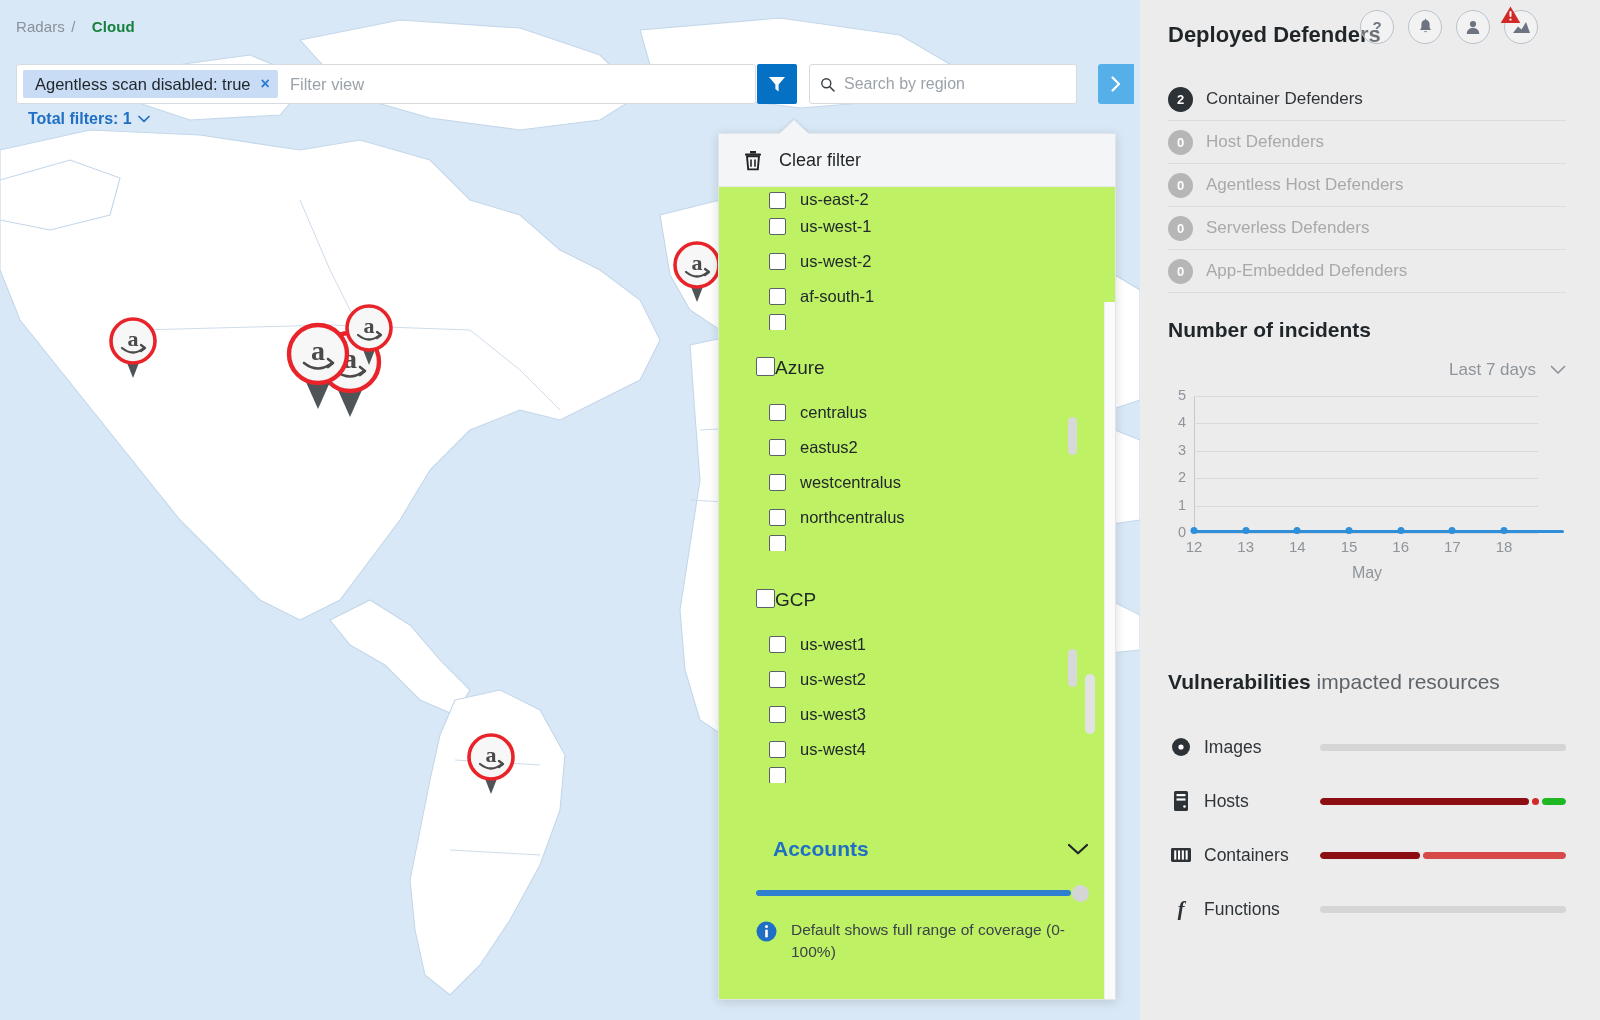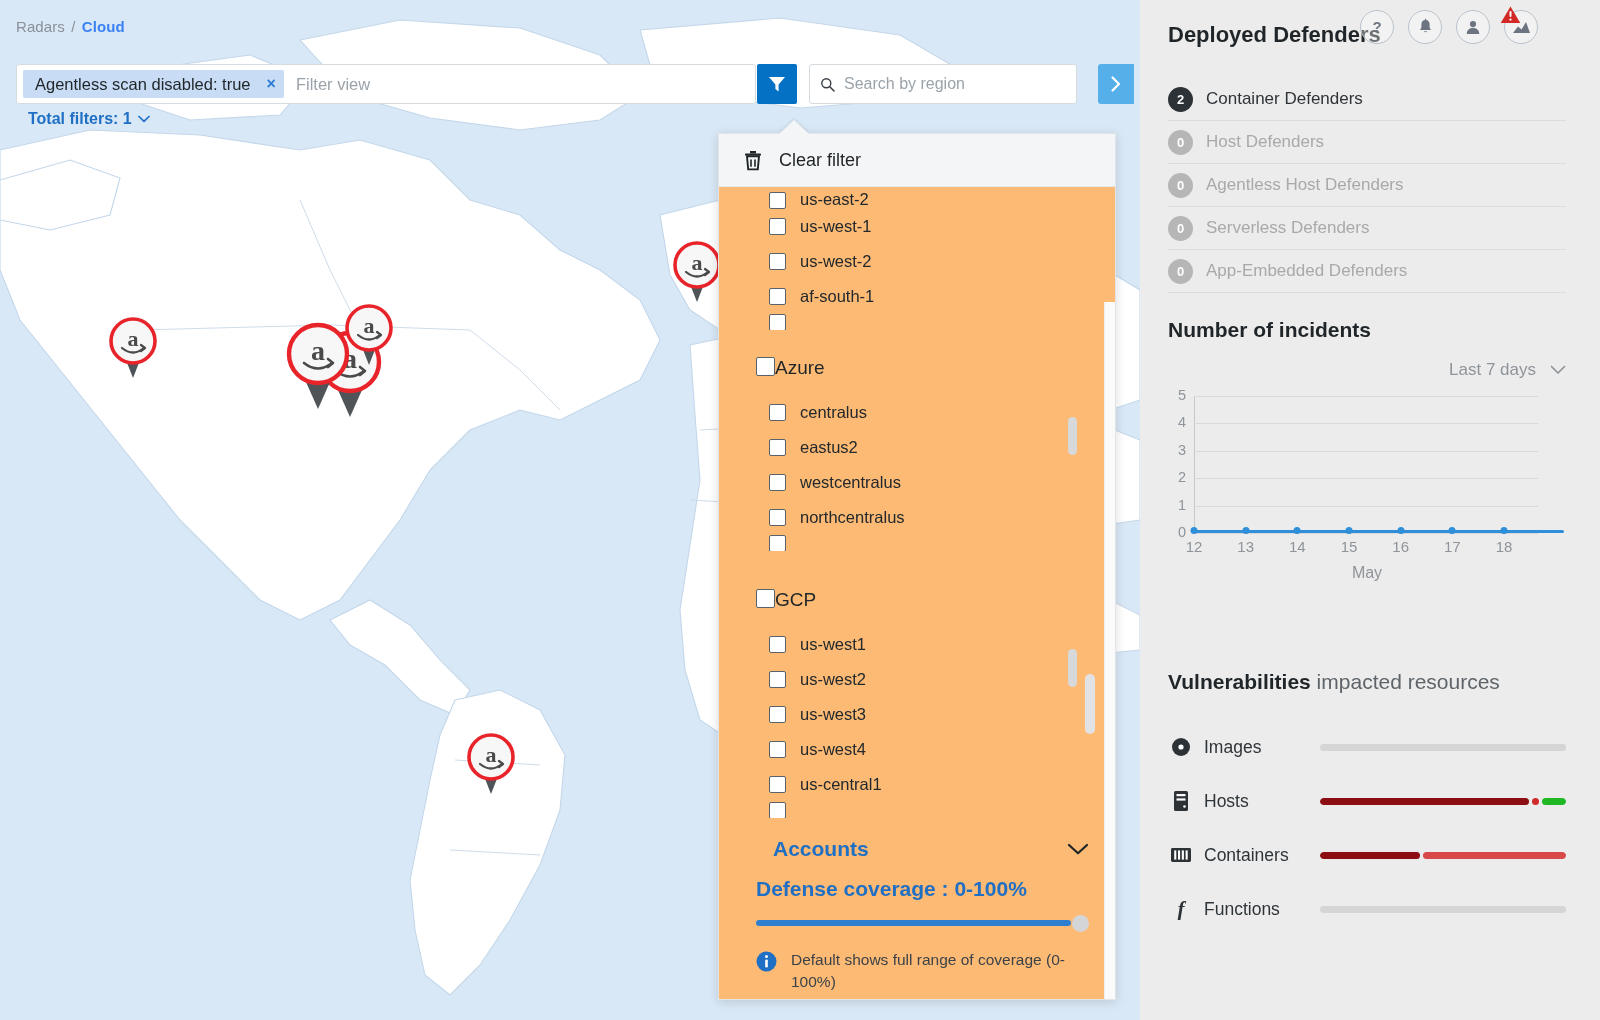--- a/index.html
+++ b/index.html
@@ -26,7 +26,7 @@
     z-index: 6;
   }
   #breadcrumb .sep { color: #8a9099; margin: 0 2px; }
-  #breadcrumb .cur { color: #3b82f6; font-weight: bold; }
+  #breadcrumb .cur { color: #15803d; font-weight: bold; margin-left: 10px; }
 
   #top-icons {
     position: absolute; right: 62px; top: 10px;

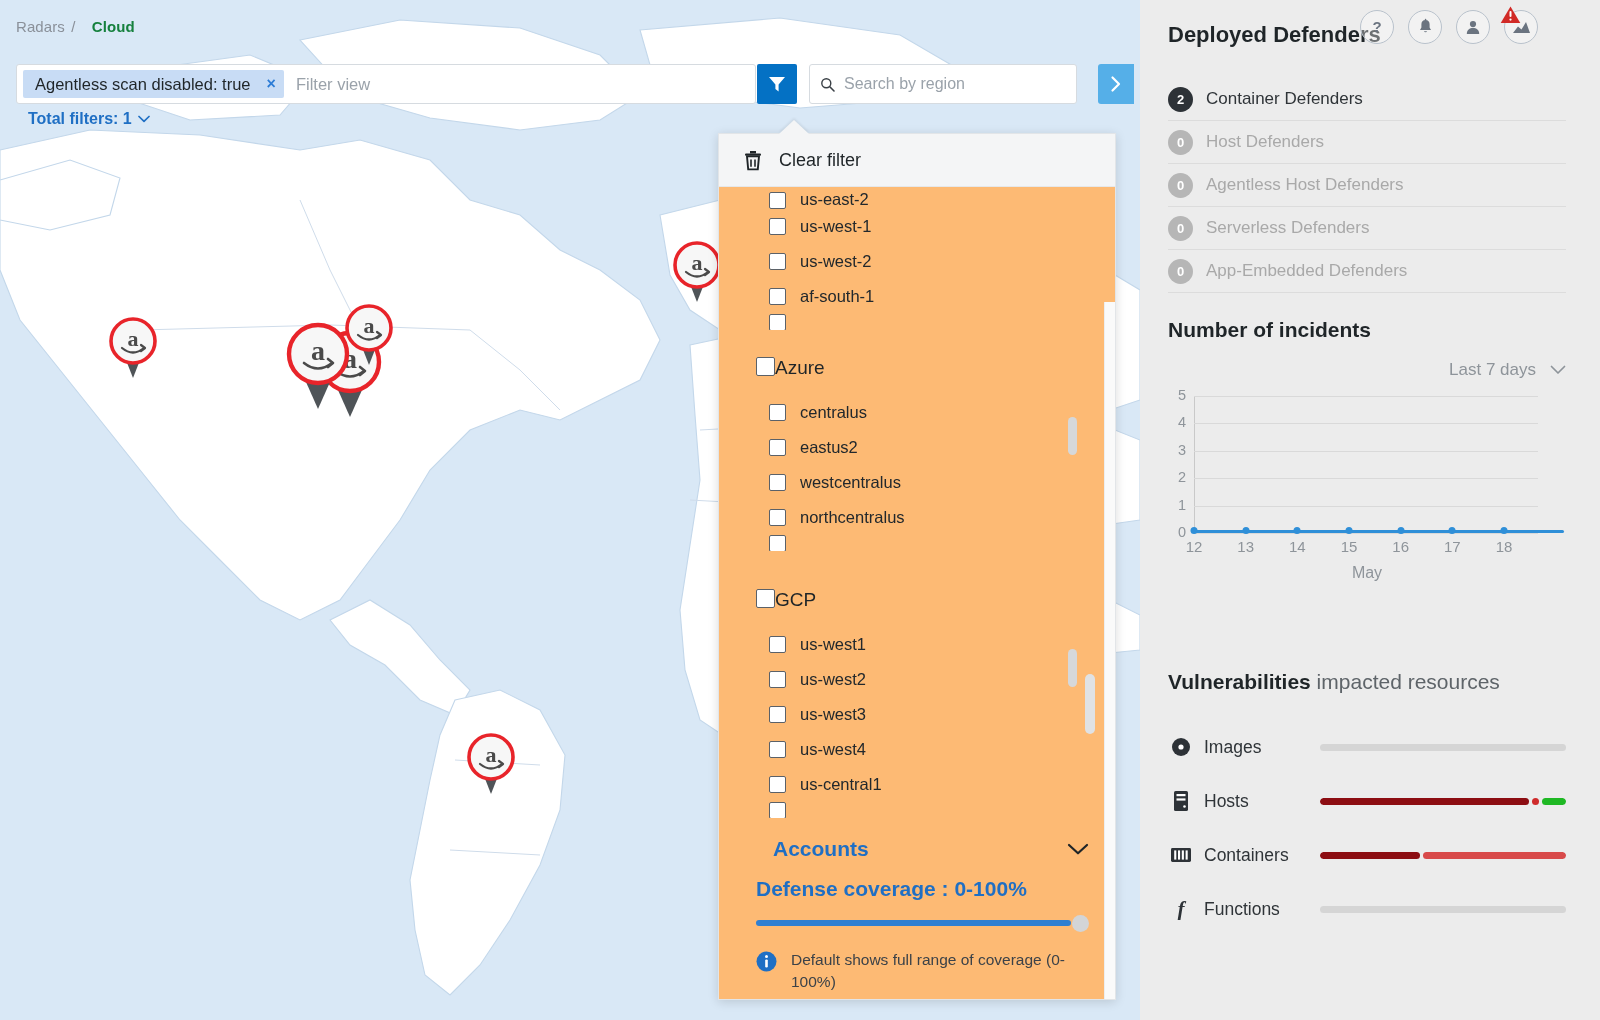--- a/index.html
+++ b/index.html
@@ -54,7 +54,7 @@
   .chip {
     background: #c8dcf5; color: #1f2528; border-radius: 2px;
     height: 28px; display: flex; align-items: center;
-    padding: 0 8px 0 12px; font-size: 16.5px; gap: 16px;
+    padding: 0 8px 0 12px; font-size: 16.5px; gap: 10px;
   }
   .chip .x { color: #2c7cd6; font-weight: bold; font-size: 16px; cursor: pointer; }
   #filter-view-input {

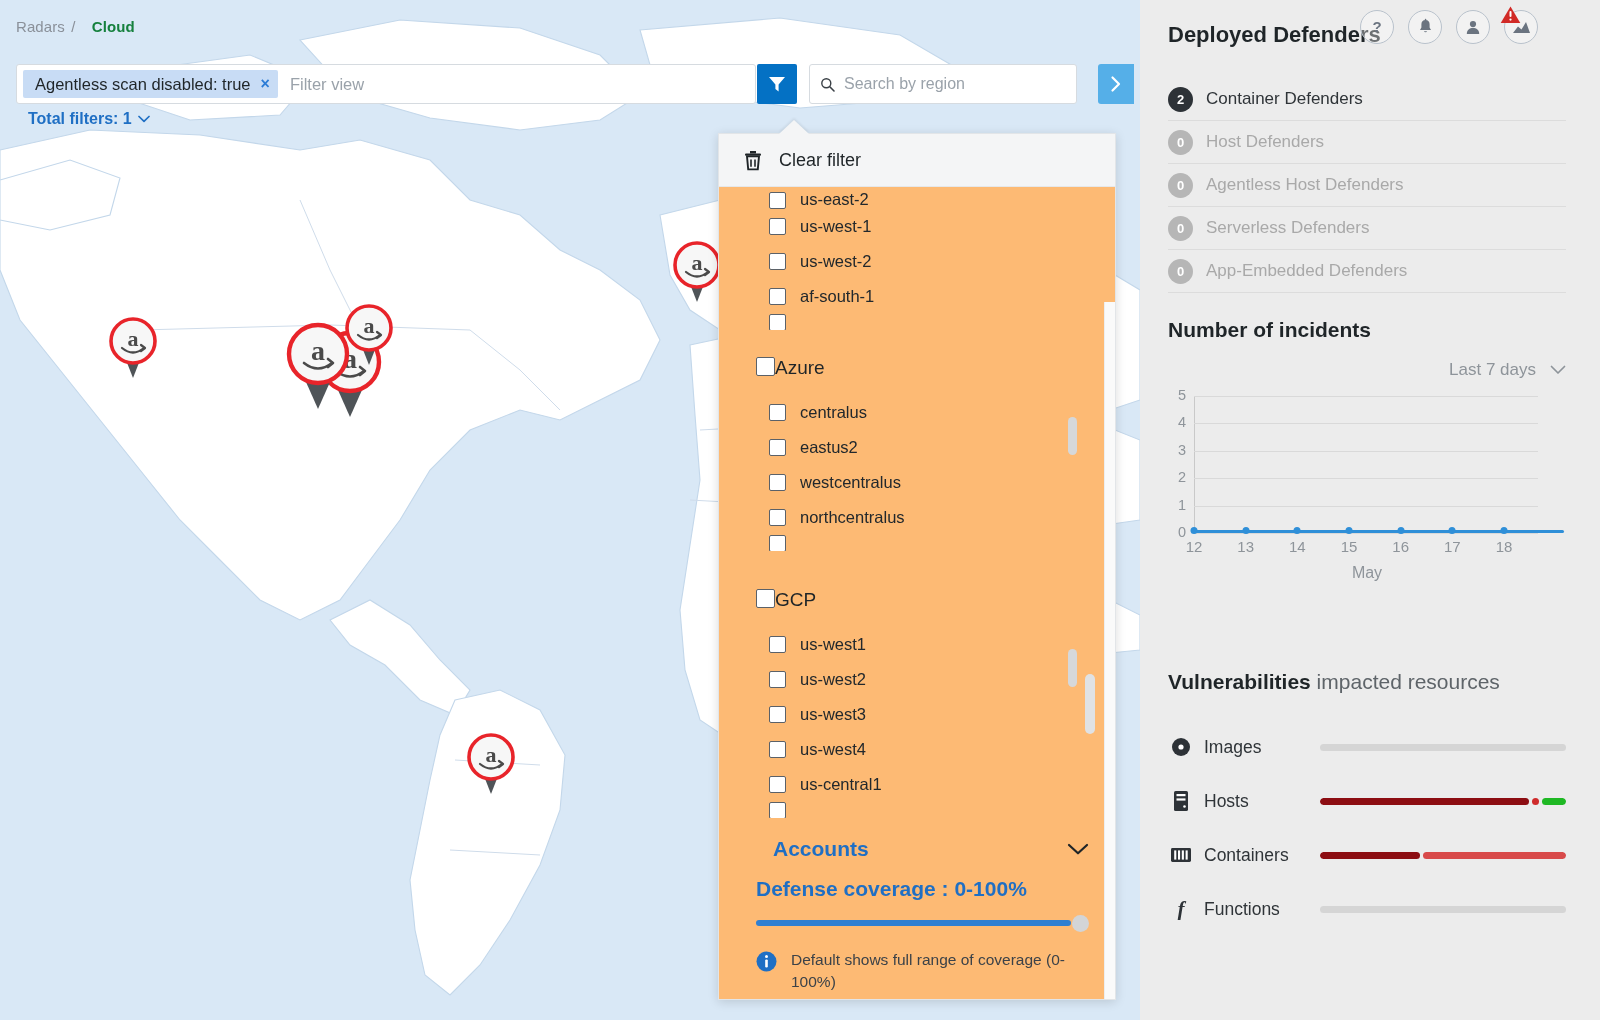--- a/index.html
+++ b/index.html
@@ -101,7 +101,7 @@
   #filter-panel {
     position: absolute; left: 718px; top: 133px;
     width: 398px; height: 867px;
-    background: #fdba74; border: 1px solid #e2e5e8;
+    background: #bef264; border: 1px solid #e2e5e8;
     box-shadow: 0 2px 10px rgba(0,0,0,.14);
     z-index: 9; overflow: hidden;
   }

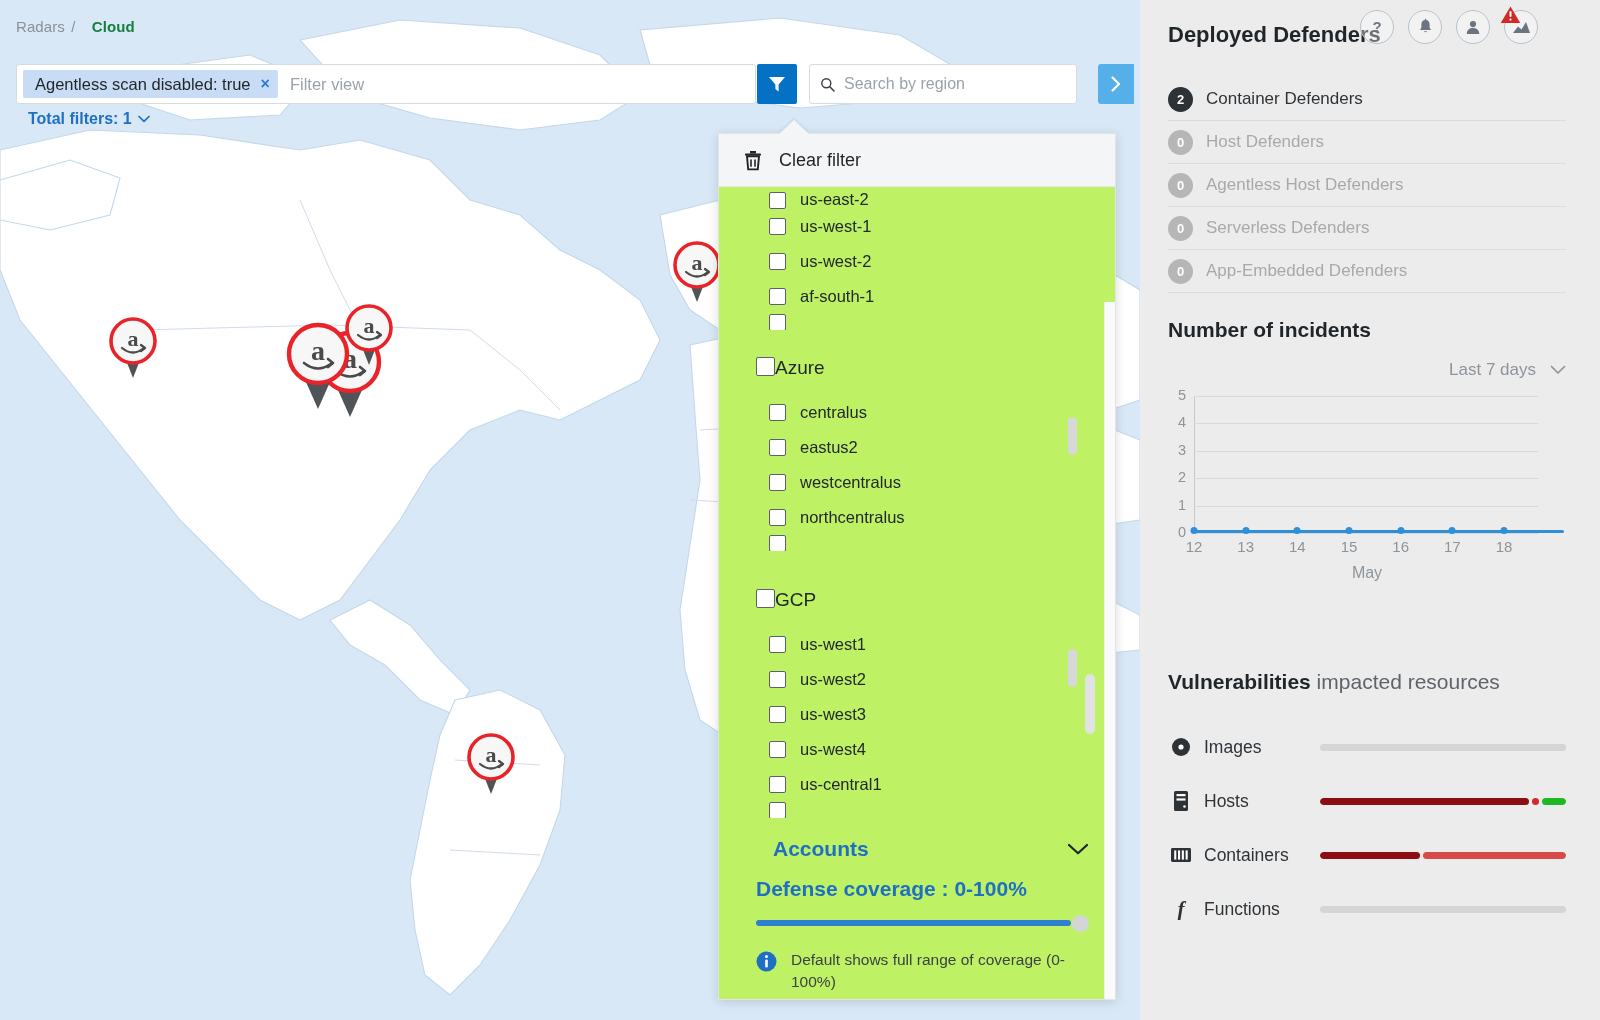--- a/index.html
+++ b/index.html
@@ -487,10 +487,6 @@
       <div class="region-row">
         <span class="cb"></span>
         <span>us-west4</span>
-      </div>
-      <div class="region-row">
-        <span class="cb"></span>
-        <span>us-central1</span>
       </div>
       <div class="region-row clipped-bot">
         <span class="cb"></span>

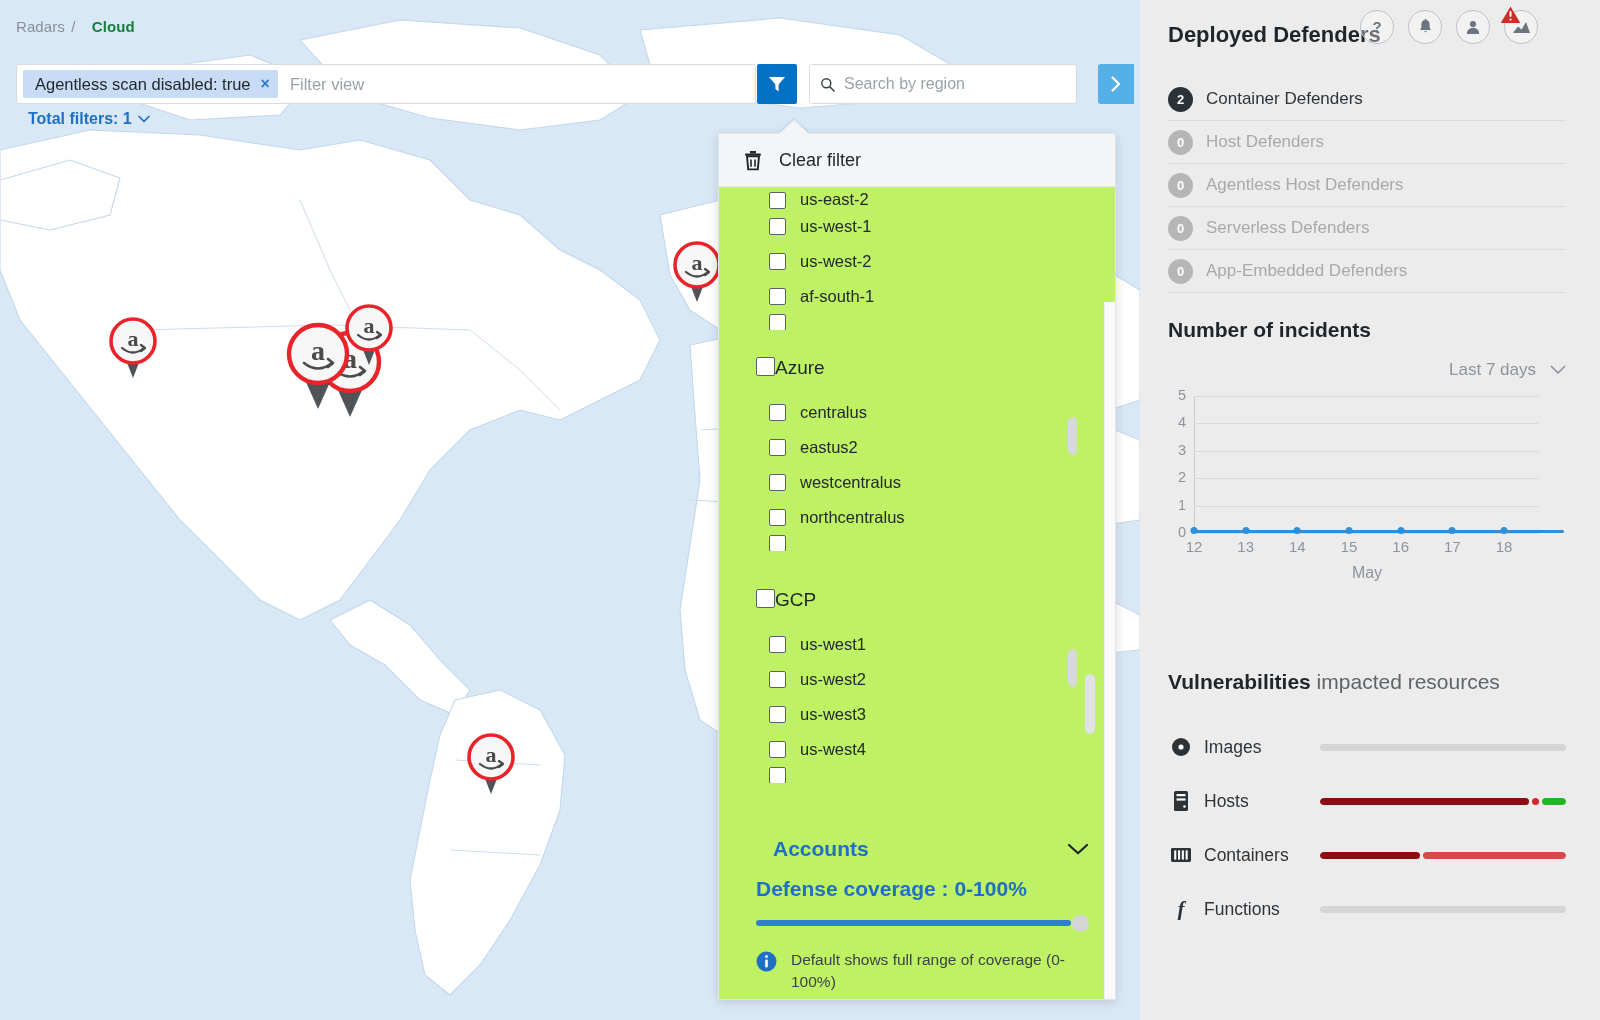--- a/index.html
+++ b/index.html
@@ -502,9 +502,6 @@
     </div>
 
 
-    <div id="defense-cov">
-      <span class="blue-head">Defense coverage : 0-100%</span>
-    </div>
 
     <div id="slider-wrap">
       <div id="slider-track"></div>

